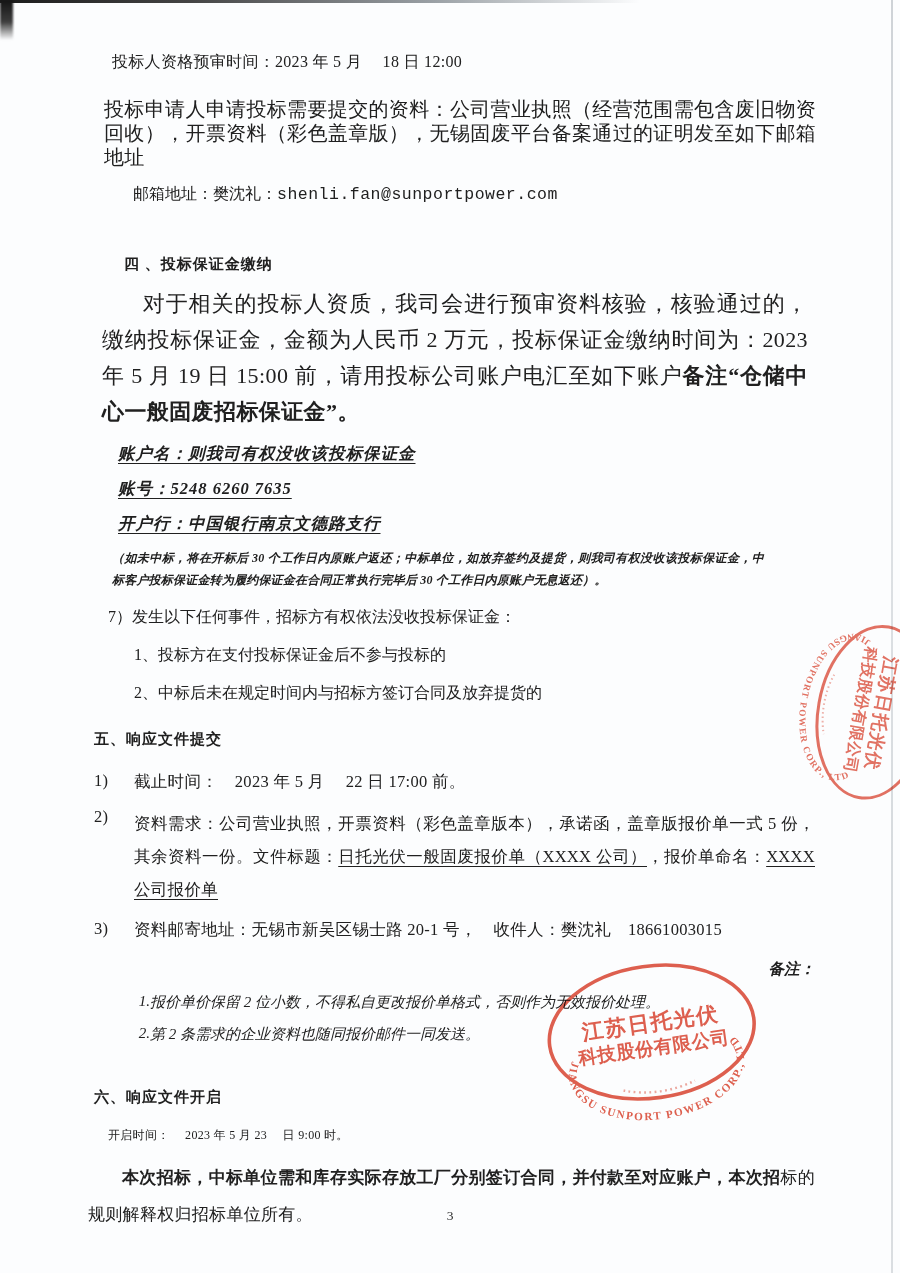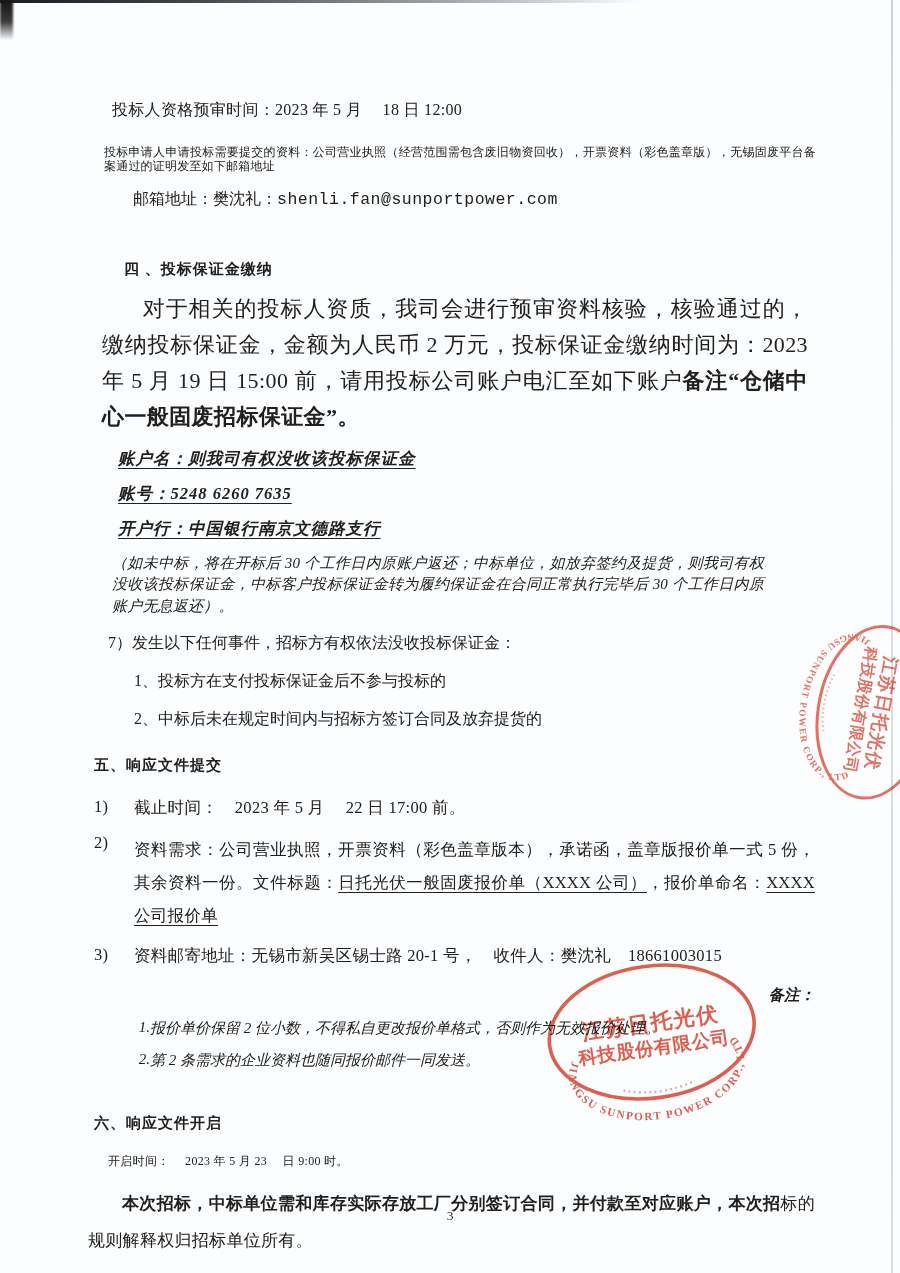--- a/index.html
+++ b/index.html
@@ -19,7 +19,7 @@
 
   .content{position:absolute;left:88px;top:0;width:727px;}
 
-  .pre-time{padding-top:100px;margin-left:24px;font-size:16px;letter-spacing:.3px;}
+  .pre-time{padding-top:52px;margin-left:24px;font-size:16px;letter-spacing:.3px;}
   .materials{margin:24px 12px 0 16px;width:712px;font-size:12px;line-height:1.2;
     text-align:justify;letter-spacing:.2px;}
   .email-line{margin:15px 0 0 45px;font-size:16px;}

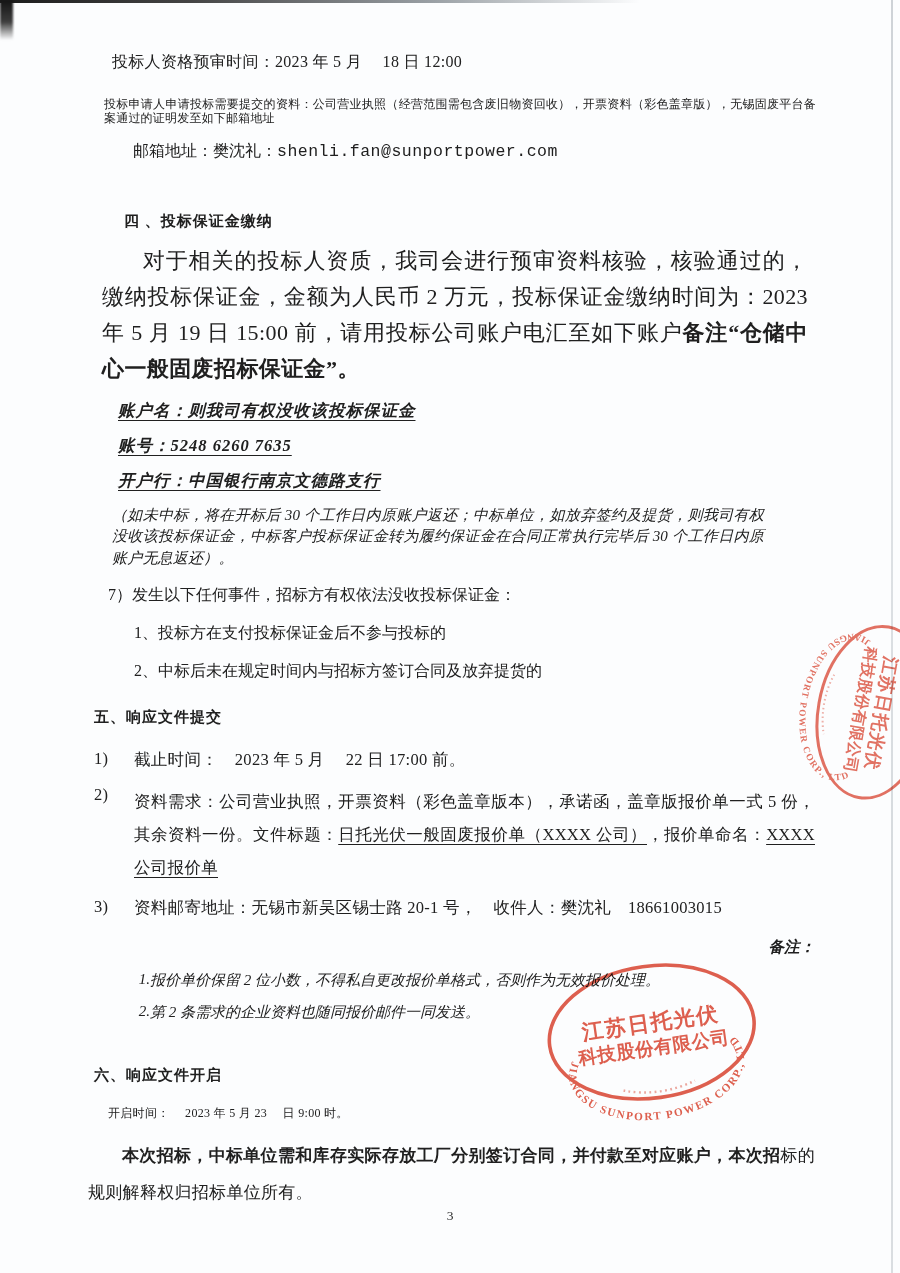--- a/index.html
+++ b/index.html
@@ -20,7 +20,7 @@
   .content{position:absolute;left:88px;top:0;width:727px;}
 
   .pre-time{padding-top:52px;margin-left:24px;font-size:16px;letter-spacing:.3px;}
-  .materials{margin:24px 12px 0 16px;width:712px;font-size:12px;line-height:1.2;
+  .materials{margin:24px 12px 0 16px;width:712px;font-size:20px;line-height:1.2;
     text-align:justify;letter-spacing:.2px;}
   .email-line{margin:15px 0 0 45px;font-size:16px;}
   .email-mono{font-family:Liberation Mono, monospace;font-size:16.5px;letter-spacing:.5px;}

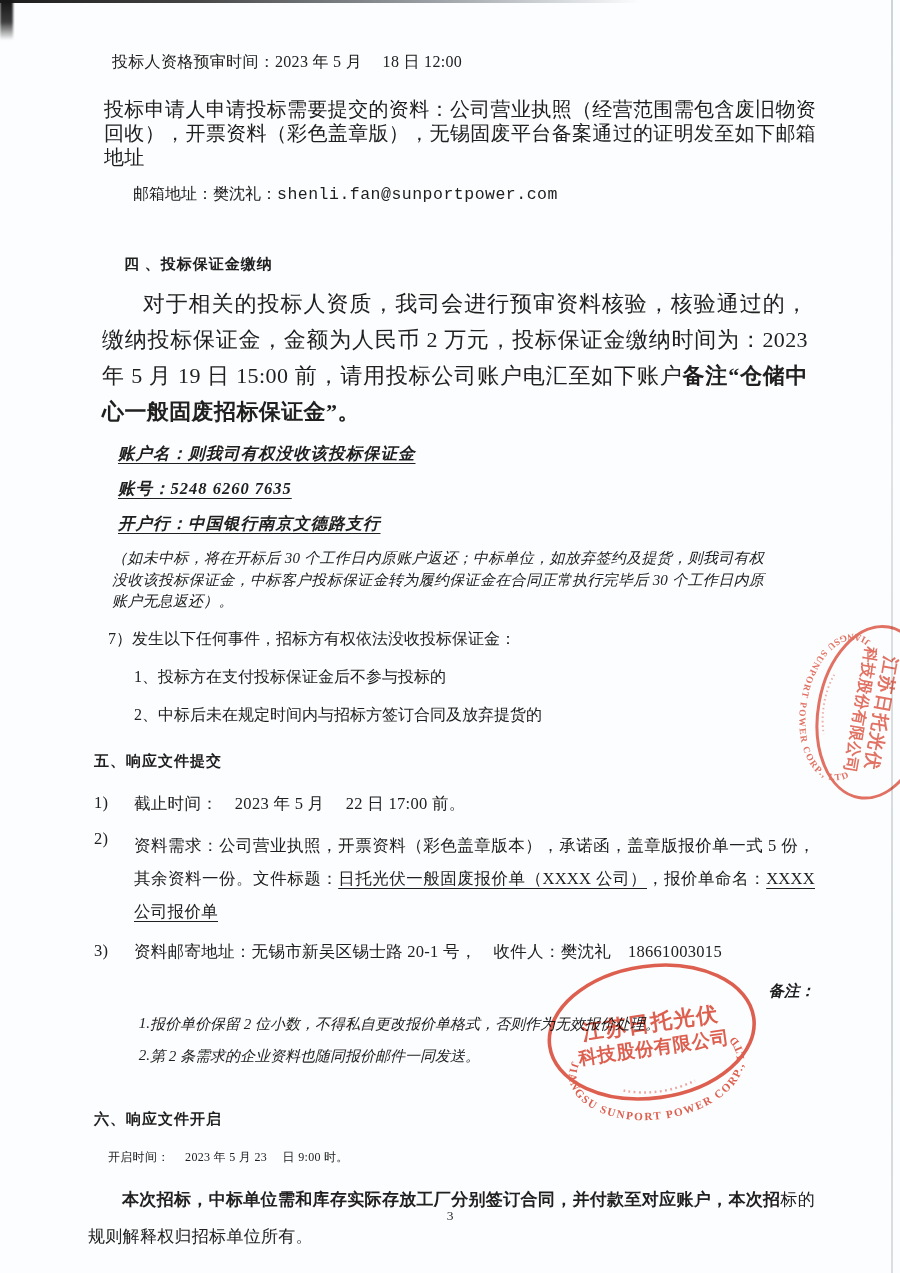--- a/index.html
+++ b/index.html
@@ -39,8 +39,8 @@
     letter-spacing:1px;margin-bottom:13px;
     text-decoration:underline;text-underline-offset:4px;text-decoration-thickness:1.3px;}
 
-  .refund-note{margin:4px 0 0 24px;width:652px;font-style:italic;font-size:15px;
-    line-height:21.5px;text-align:justify;font-weight:400;letter-spacing:.2px;}
+  .refund-note{margin:4px 0 0 24px;width:652px;font-style:italic;font-size:12px;
+    line-height:21.5px;text-align:justify;font-weight:700;letter-spacing:.2px;}
 
   .forfeit-intro{margin:16px 0 0 20px;font-size:16px;}
   .forfeit-item{margin:17px 0 0 46px;font-size:16px;}

